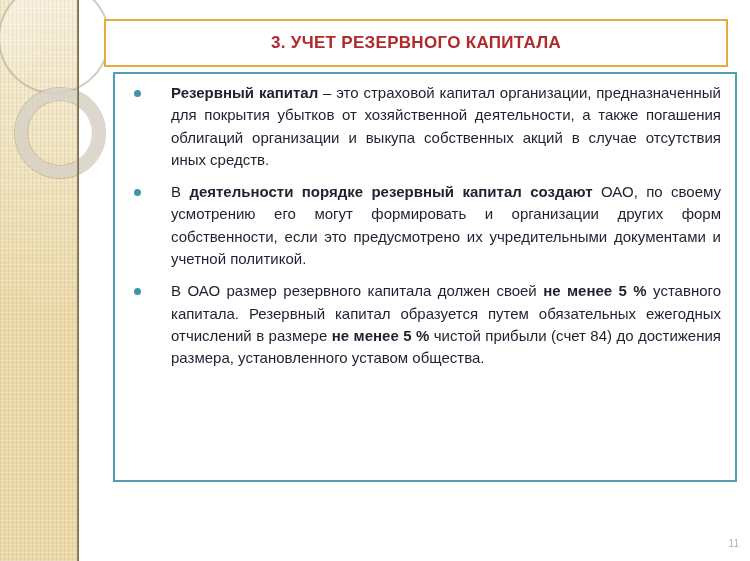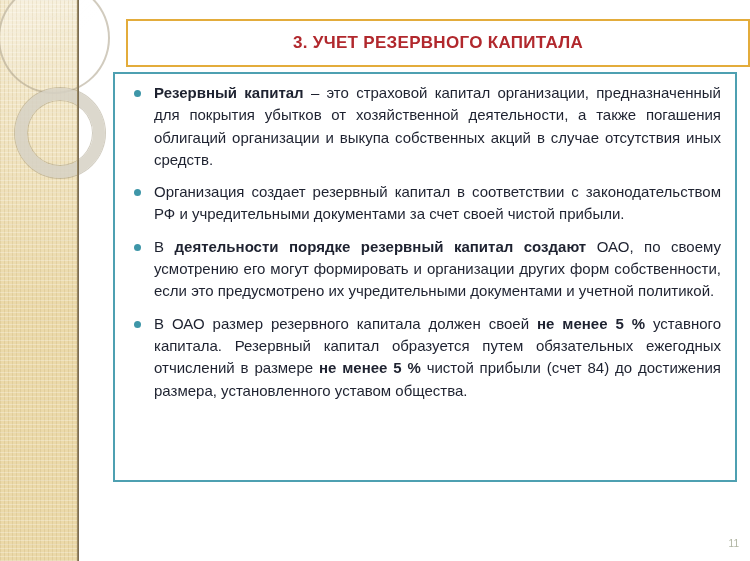--- a/index.html
+++ b/index.html
@@ -44,7 +44,7 @@
 
   
   .title-box {
-    position: absolute; left: 126px; top: 19px; width: 624px; height: 48px;
+    position: absolute; left: 104px; top: 19px; width: 624px; height: 48px;
     background: #ffffff;
     border: 2px solid var(--title-border, #E3AC3B);
     display: flex; align-items: center; justify-content: center;

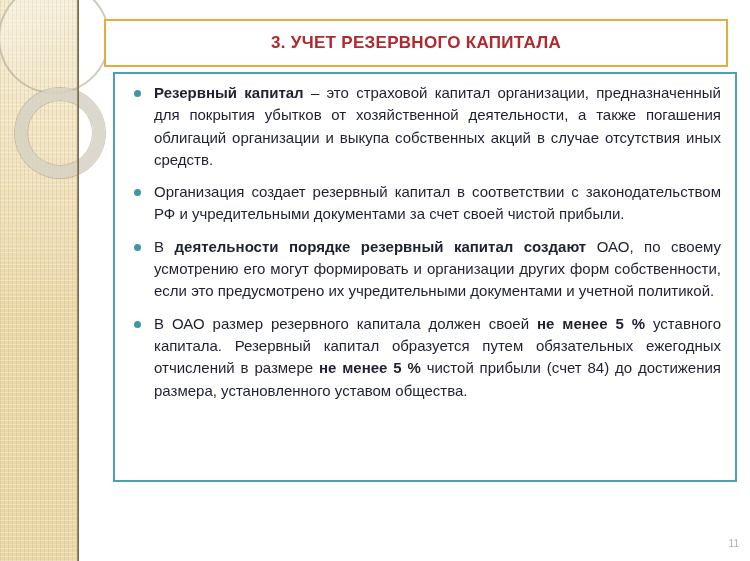--- a/index.html
+++ b/index.html
@@ -66,7 +66,7 @@
   }
   .bullet-list { list-style: none; }
   .bullet-list li {
-    display: flex; align-items: flex-start; gap: 13px;
+    display: flex; align-items: flex-start; gap: 30px;
     margin-bottom: 10px;
   }
   .bullet-dot {

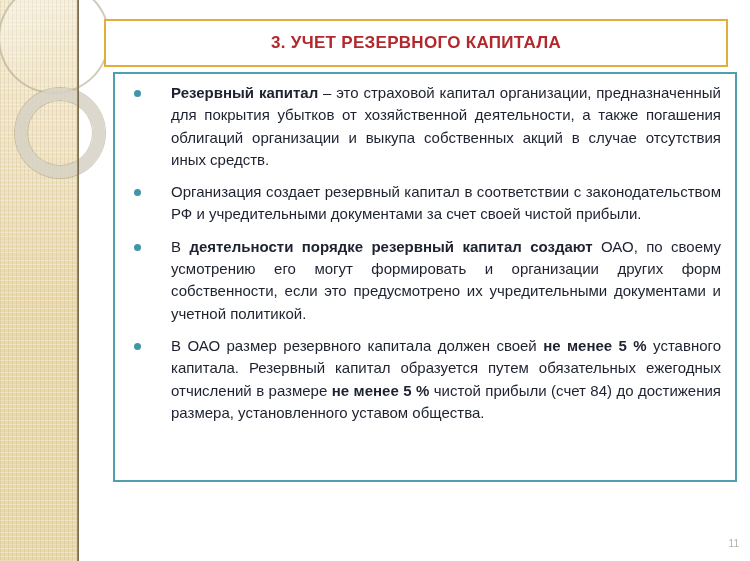--- a/index.html
+++ b/index.html
@@ -110,10 +110,6 @@
         </li>
         <li>
           <span class="bullet-dot"></span>
-          <p class="bullet-text"><span>Организация создает резервный капитал в соответствии с законодательством РФ и учредительными документами за счет своей чистой прибыли.</span></p>
-        </li>
-        <li>
-          <span class="bullet-dot"></span>
           <p class="bullet-text"><span>В </span><b>деятельности порядке резервный капитал создают</b><span> ОАО, по своему усмотрению его могут формировать и организации других форм собственности, если это предусмотрено их учредительными документами и учетной политикой.</span></p>
         </li>
         <li>

